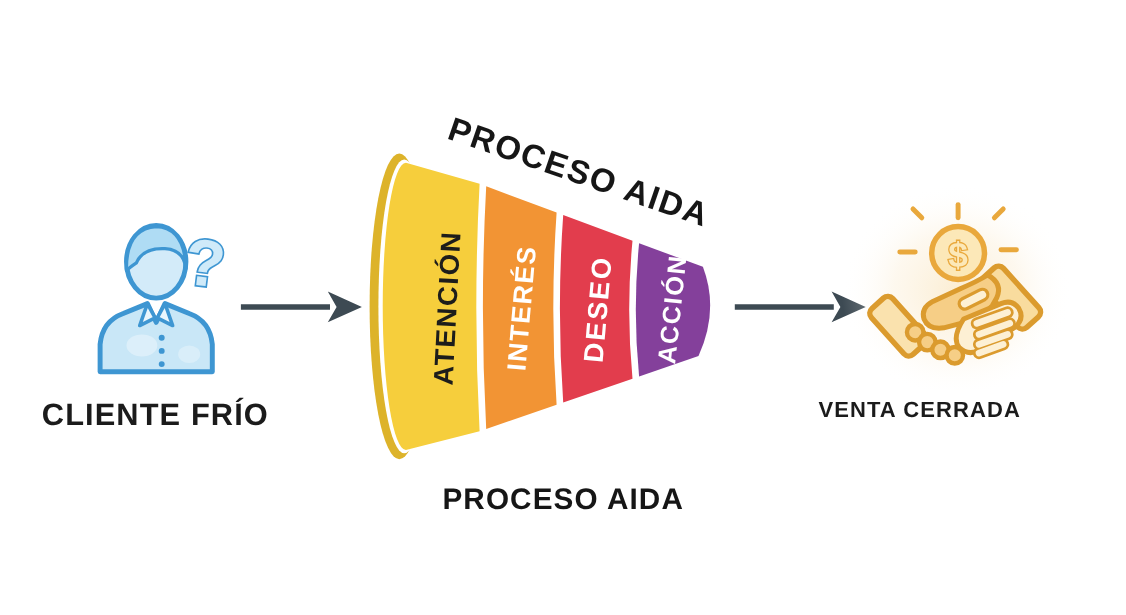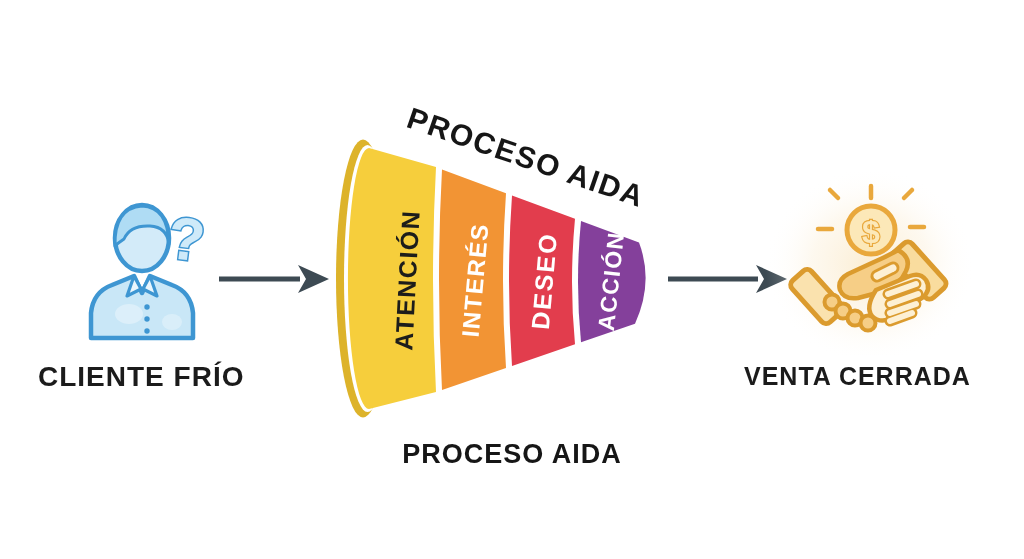--- a/index.html
+++ b/index.html
@@ -26,7 +26,7 @@
     left:392px;top:439px;width:240px;font-size:27px;letter-spacing:1px;
   }
   #cold-label{left:38px;top:362px;width:212px;}
-  #sale-label{left:744px;top:363px;width:248px;font-size:25px;}
+  #sale-label{left:744px;top:363px;width:248px;font-size:20px;}
   svg text{font-family:"Liberation Sans", sans-serif;}
 </style>
 </head>

